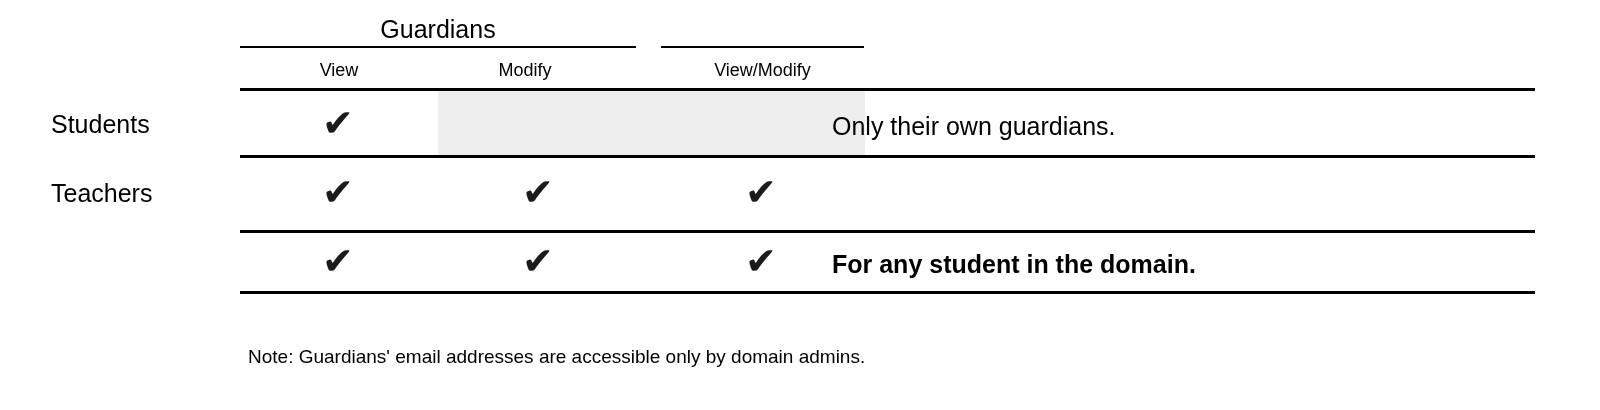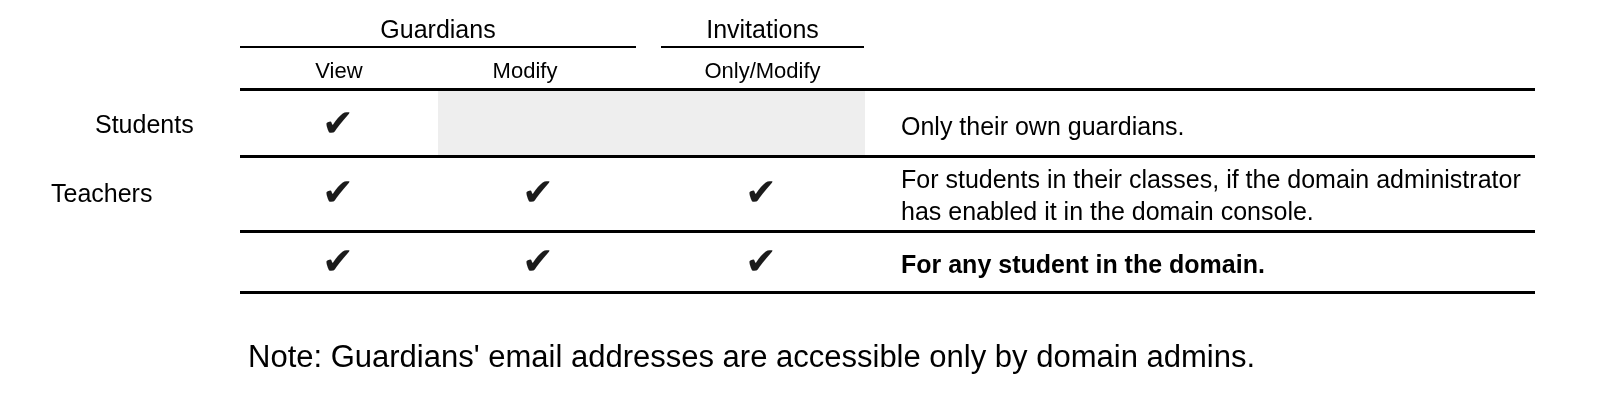--- a/index.html
+++ b/index.html
@@ -173,7 +173,6 @@
   <div class="rule rule-bottom"></div>
 
   <div class="grouphead grouphead-guardians">Guardians</div>
-  <div class="grouphead grouphead-invitations">Invitations</div>
 
   <div class="colhead colhead-view">View</div>
   <div class="colhead colhead-modify">Modify</div>

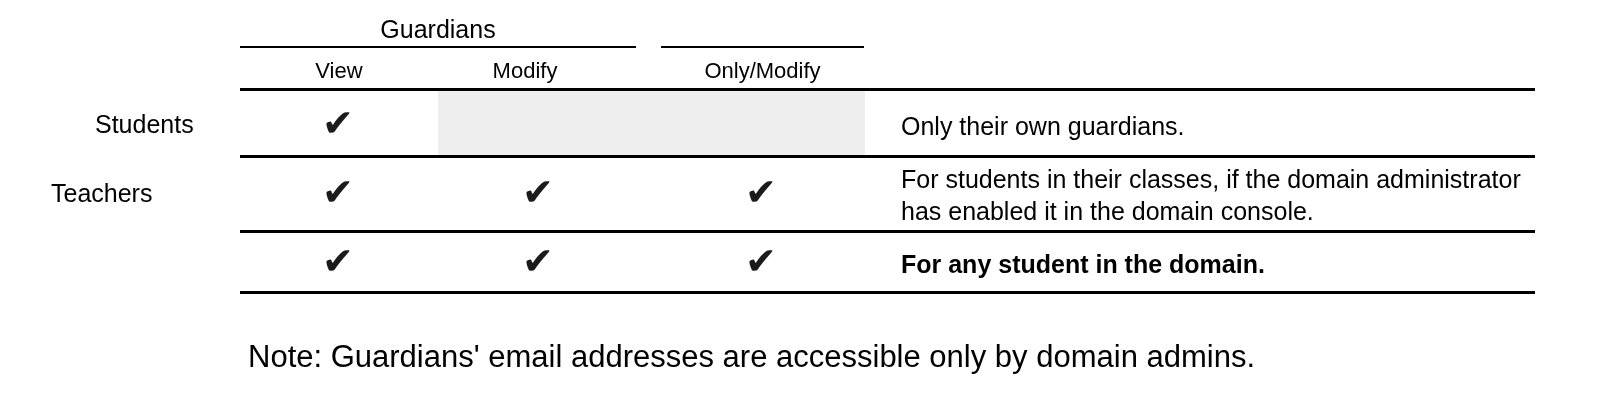--- a/index.html
+++ b/index.html
@@ -96,7 +96,7 @@
   
   .colhead {
     position: absolute;
-    font-size: 22px;
+    font-size: 18px;
     line-height: 25px;
     text-align: center;
     white-space: nowrap;

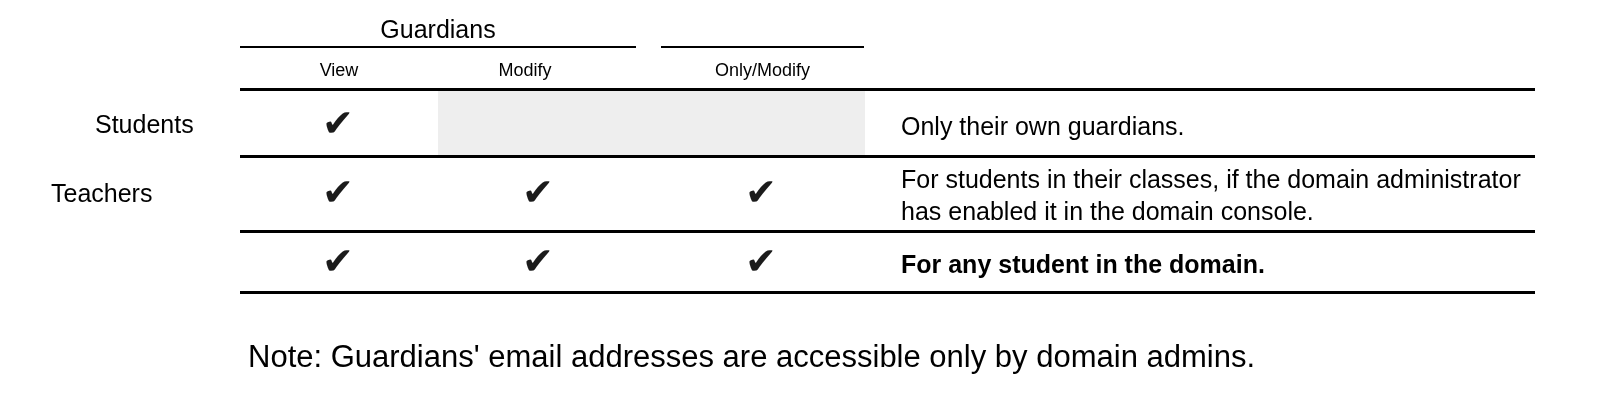--- a/index.html
+++ b/index.html
@@ -176,7 +176,7 @@
 
   <div class="colhead colhead-view">View</div>
   <div class="colhead colhead-modify">Modify</div>
-  <div class="colhead colhead-vm">Only/Modify</div>
+  <div class="colhead colhead-vm">View/Modify</div>
 
   <div class="rowlabel rowlabel-students">Students</div>
   <div class="rowlabel rowlabel-teachers">Teachers</div>

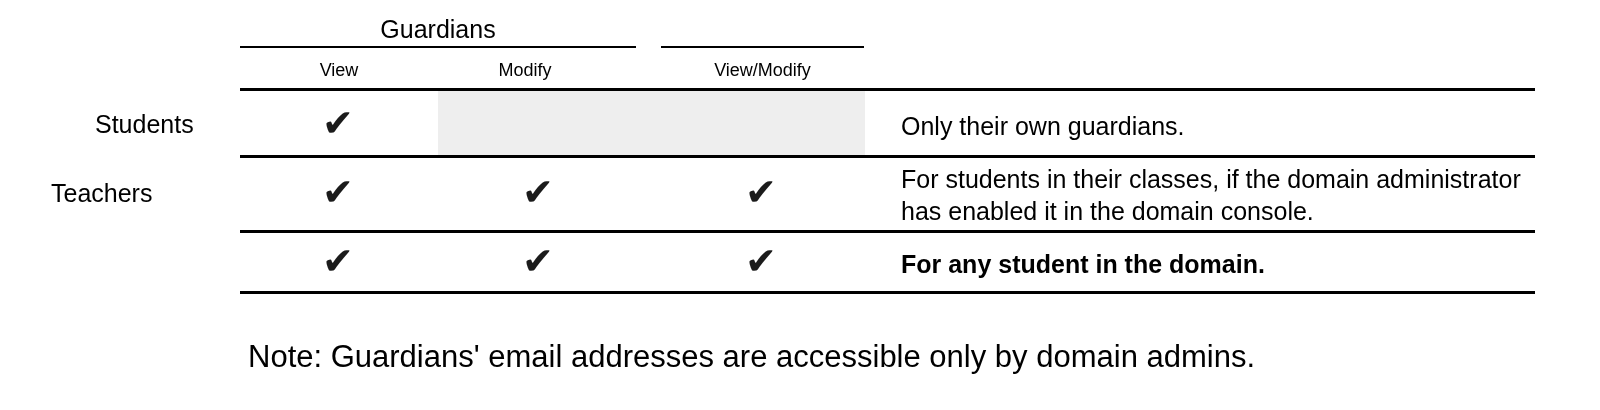--- a/index.html
+++ b/index.html
@@ -114,7 +114,7 @@
     line-height: 25px;
     white-space: nowrap;
   }
-  .rowlabel-students { top: 112px; margin-left: 44px; }
+  .rowlabel-students { top: 112px; }
   .rowlabel-teachers { top: 181px; }
   .rowlabel-admin    { top: 250px; }
 

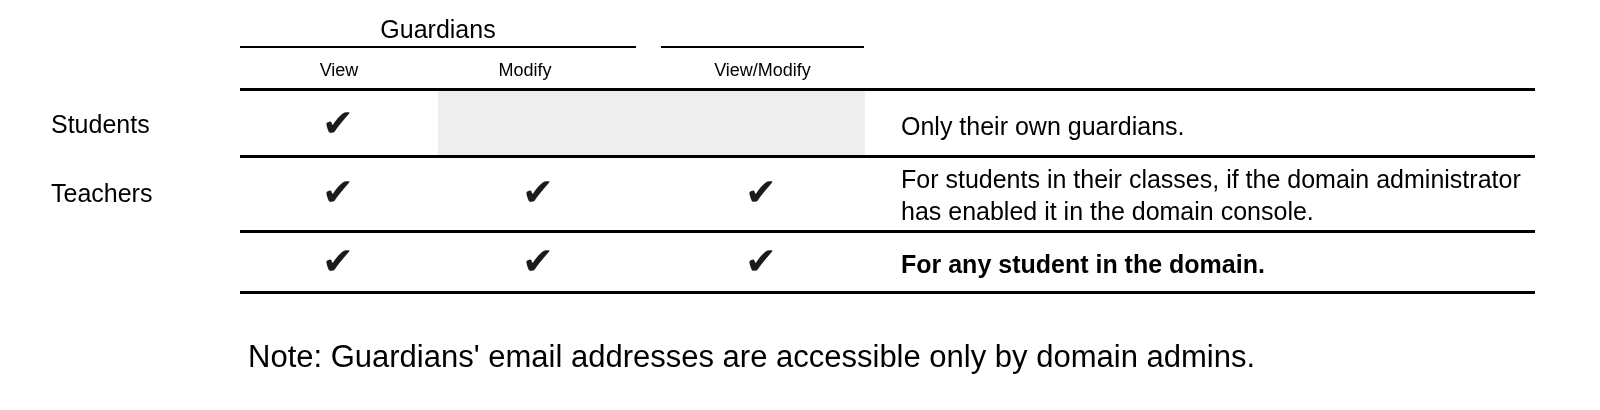--- a/index.html
+++ b/index.html
@@ -139,7 +139,7 @@
   
   .desc {
     position: absolute;
-    left: 901px;
+    left: 832px;
     width: 660px;
     font-size: 25px;
     line-height: 32px;

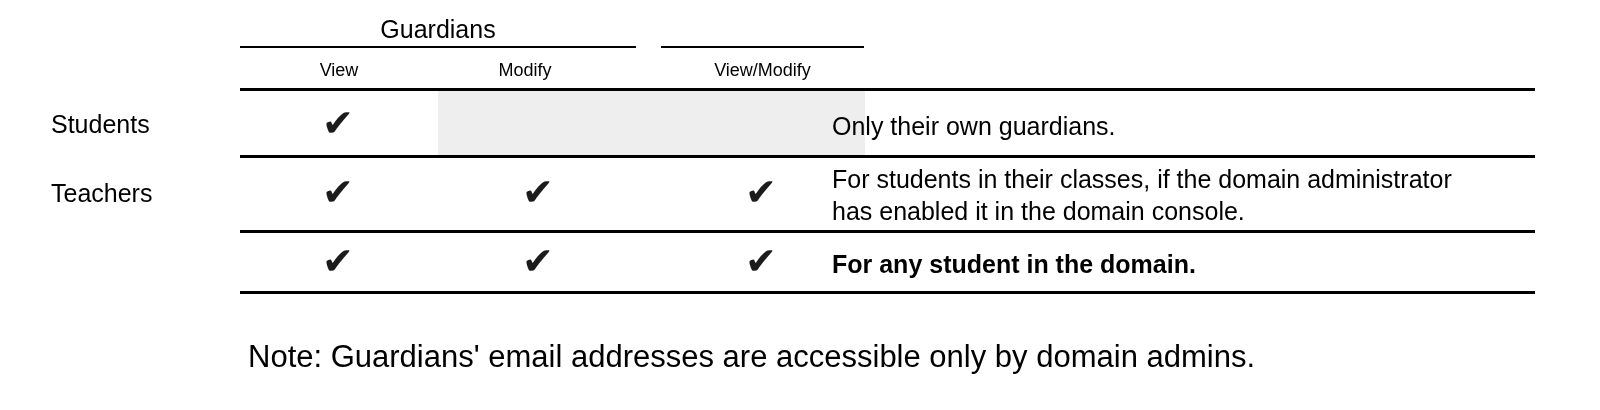--- a/index.html
+++ b/index.html
@@ -194,7 +194,6 @@
   <div class="check check-c3 check-r3">✔</div>
 
   <div class="desc desc-students">Only their own guardians.</div>
-  <div class="desc desc-teachers">For students in their classes, if the domain administrator has enabled it in the domain console.</div>
   <div class="desc desc-admin">For any student in the domain.</div>
 
   <div class="note">Note: Guardians' email addresses are accessible only by domain admins.</div>

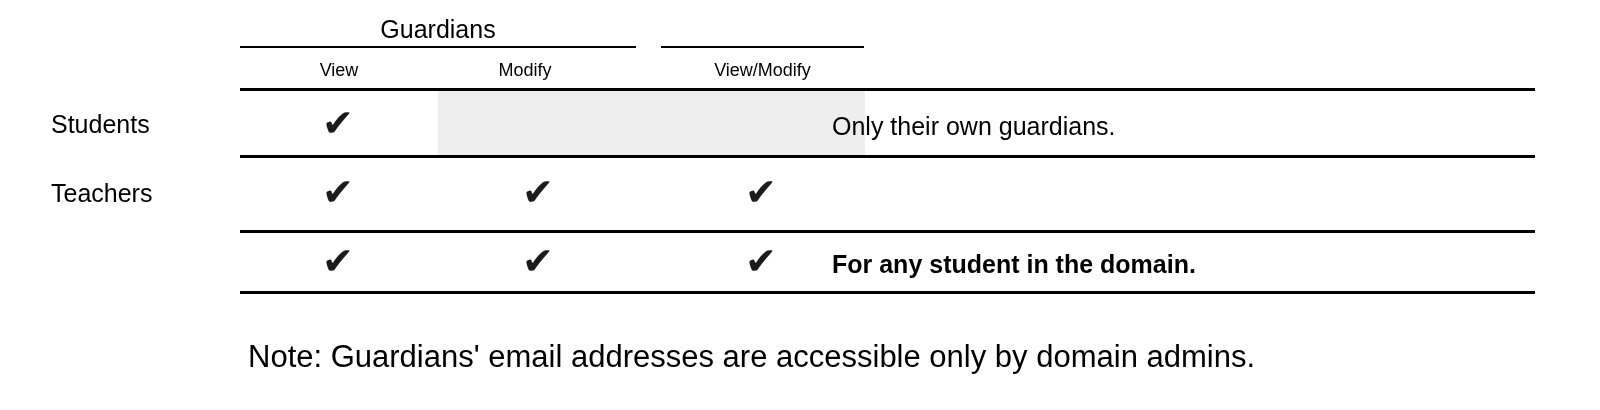--- a/index.html
+++ b/index.html
@@ -153,7 +153,7 @@
     position: absolute;
     left: 248px;
     top: 342px;
-    font-size: 31px;
+    font-size: 19px;
     line-height: 30px;
     white-space: nowrap;
   }

